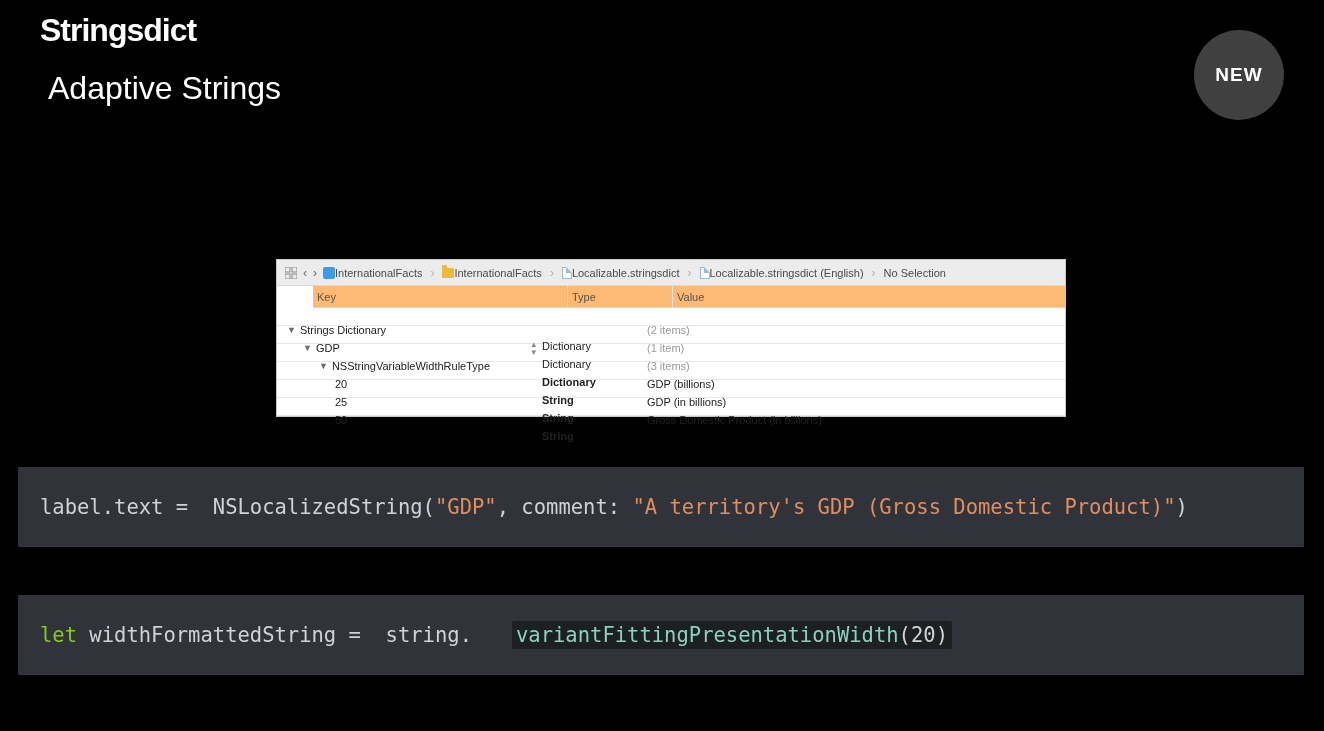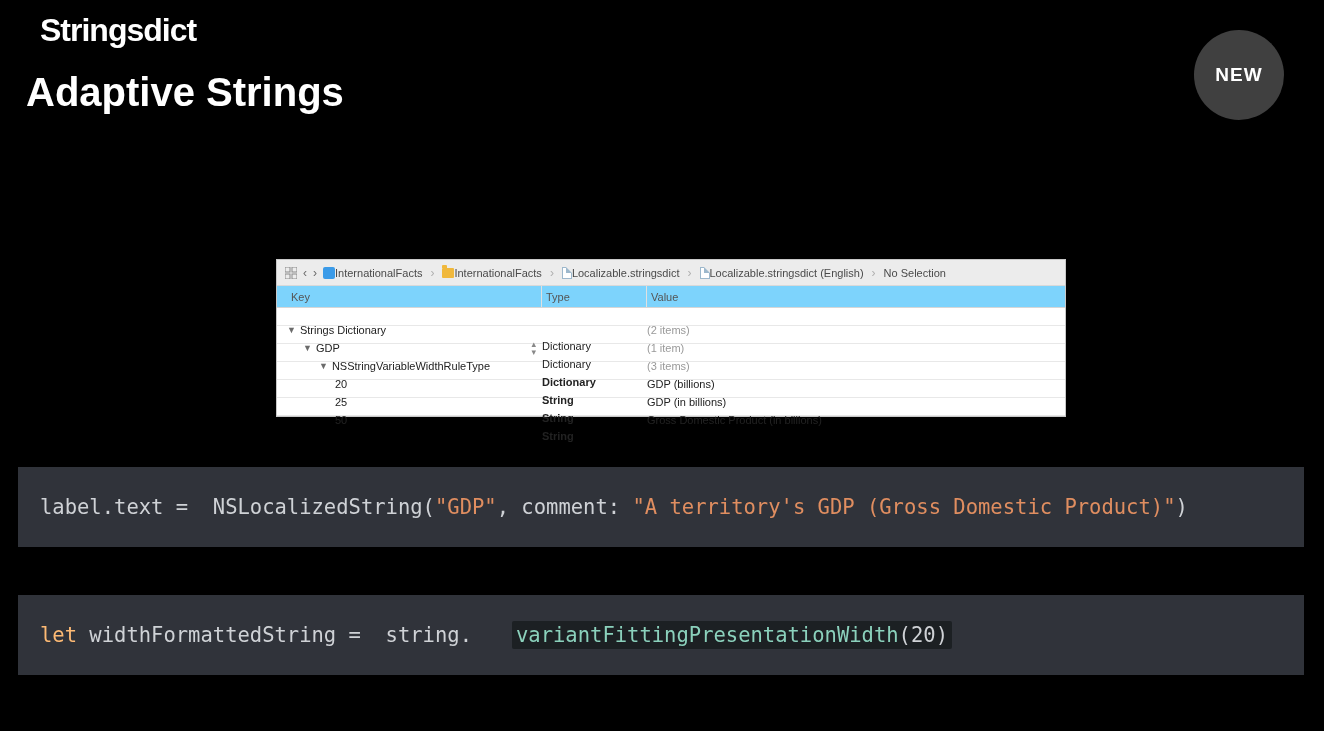--- a/index.html
+++ b/index.html
@@ -13,7 +13,7 @@
     position: relative;
   }
   .title { position: absolute; left: 40px; top: 12px; font-size: 32px; font-weight: 700; letter-spacing: -1px; }
-  .subtitle { position: absolute; left: 26px; top: 70px; font-size: 40px; font-weight: 700; }
+  .subtitle { position: absolute; left: 48px; top: 70px; font-size: 32px; font-weight: 400; }
   .new-badge {
     position: absolute; right: 40px; top: 30px;
     width: 90px; height: 90px; border-radius: 50%;

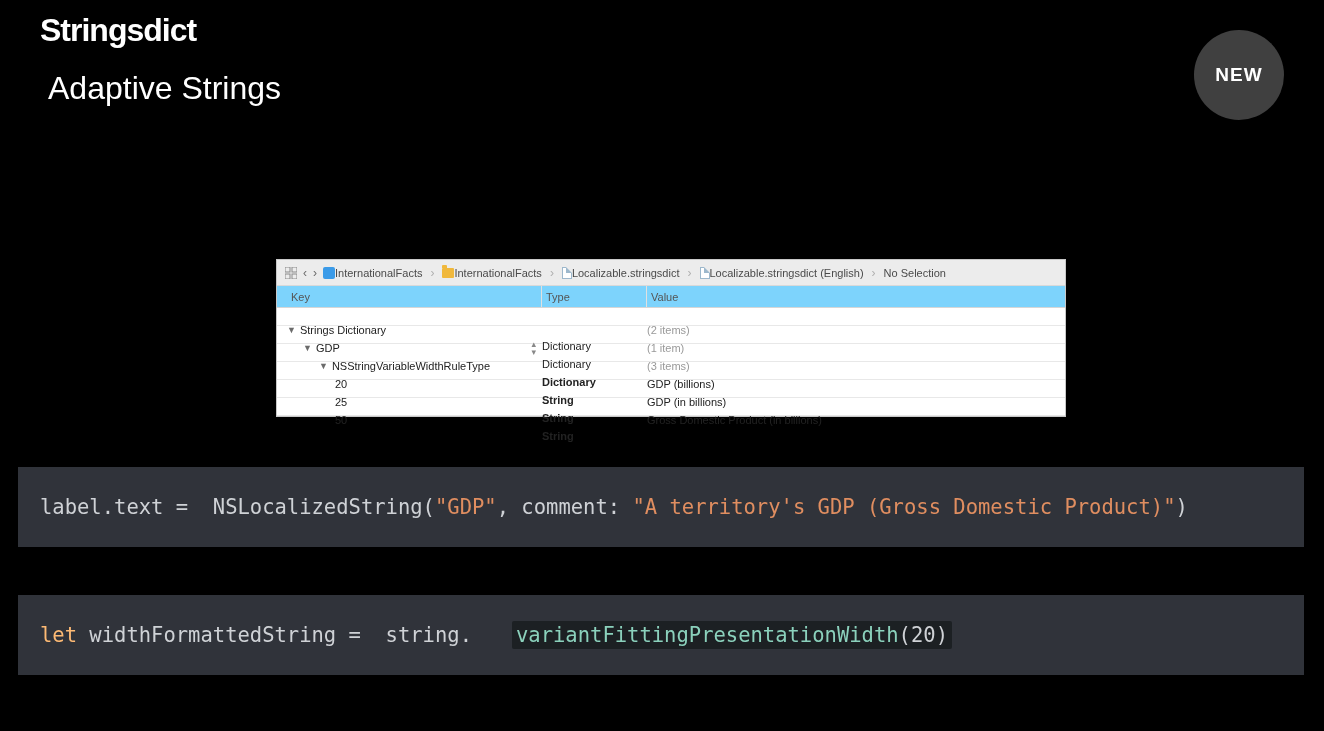--- a/index.html
+++ b/index.html
@@ -45,9 +45,8 @@
   .plist-header {
     display: grid; grid-template-columns: 255px 105px 1fr;
     height: 22px; align-items: center;
-    padding-left: 10px;
     border-bottom: 1px solid #d6d6d6;
-    background: #7dd3fc; color: #555; font-size: 11px;
+    background: #fdba74; color: #555; font-size: 11px; margin-left: 36px;
   }
   .plist-header > div { border-right: 1px solid #e0e0e0; height:100%; display:flex; align-items:center; padding-left:4px;}
   .plist-header > div:last-child { border-right:none;}

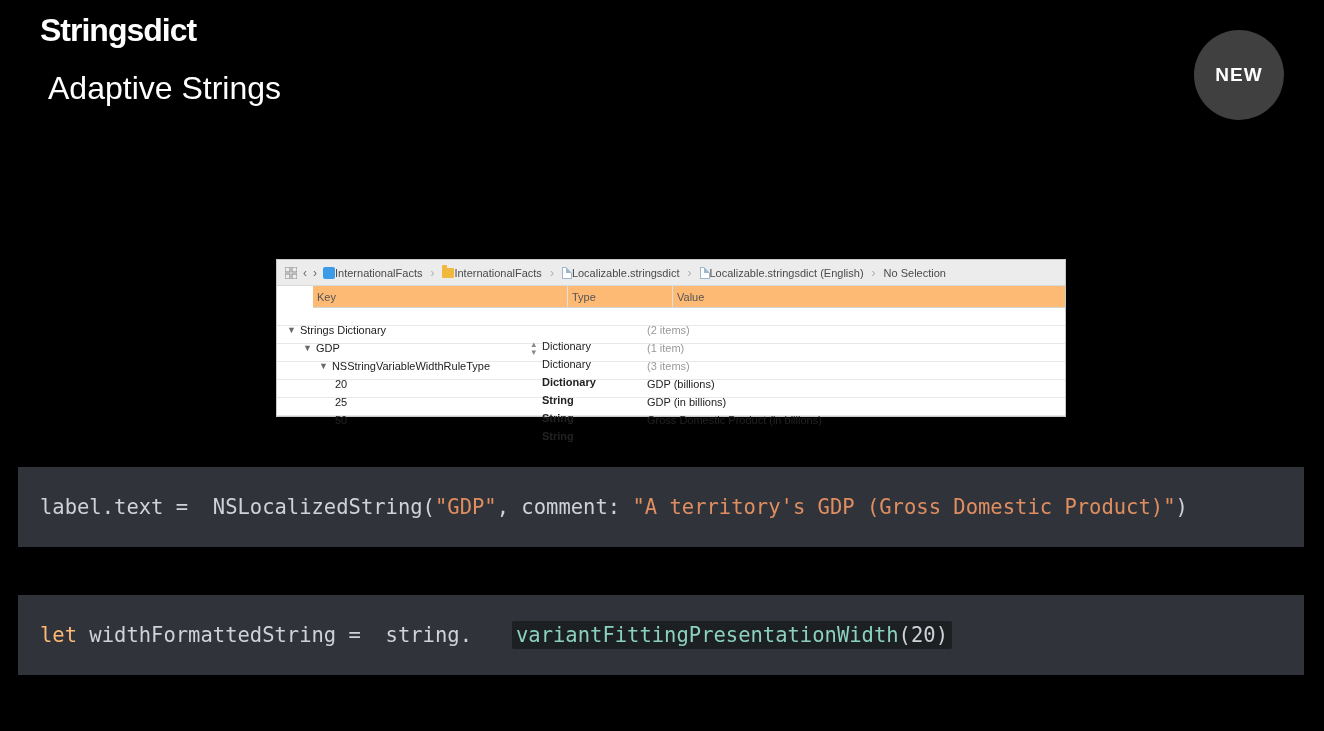--- a/index.html
+++ b/index.html
@@ -76,7 +76,7 @@
   }
   .code-block.cb1 { top: 467px; }
   .code-block.cb2 { top: 595px; }
-  .tok-keyword { color: #fdba74; }
+  .tok-keyword { color: #84cc16; }
   .tok-string  { color: #e08e60; }
   .tok-dim     { color: #cfd2d6; }
   .tok-method  { color: #8bd1bc; }

